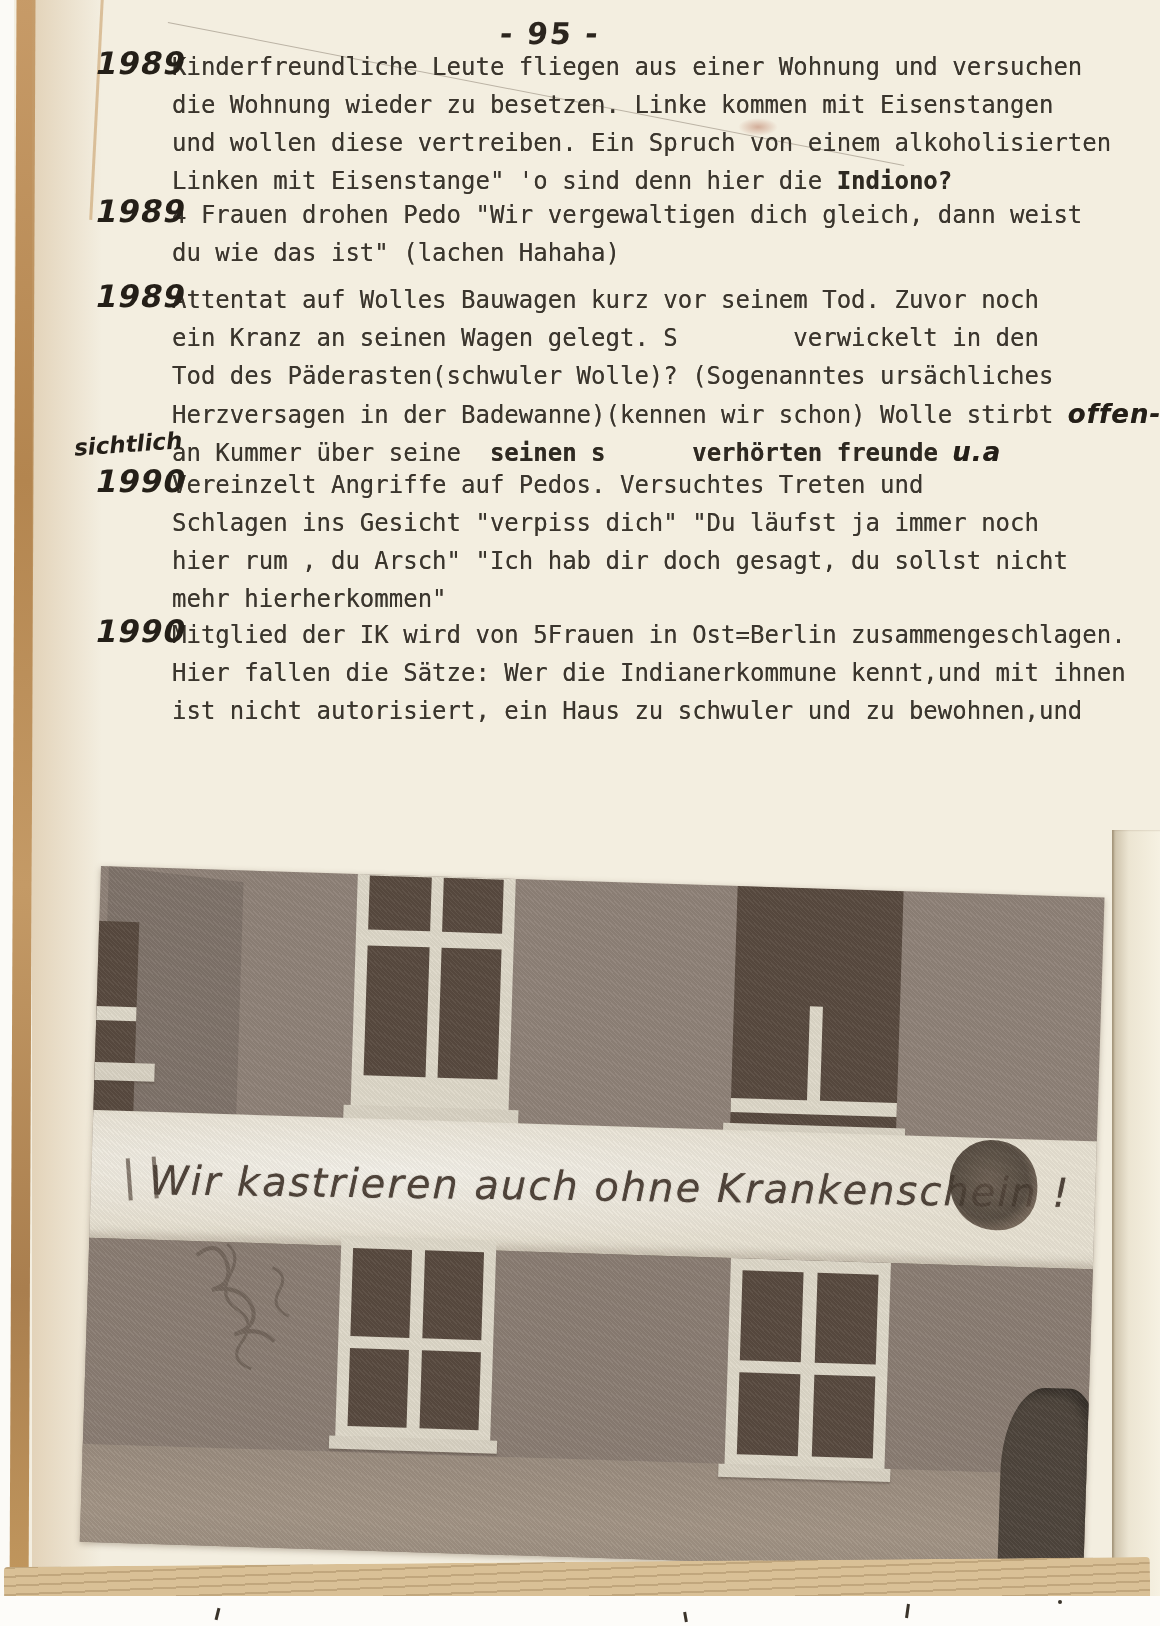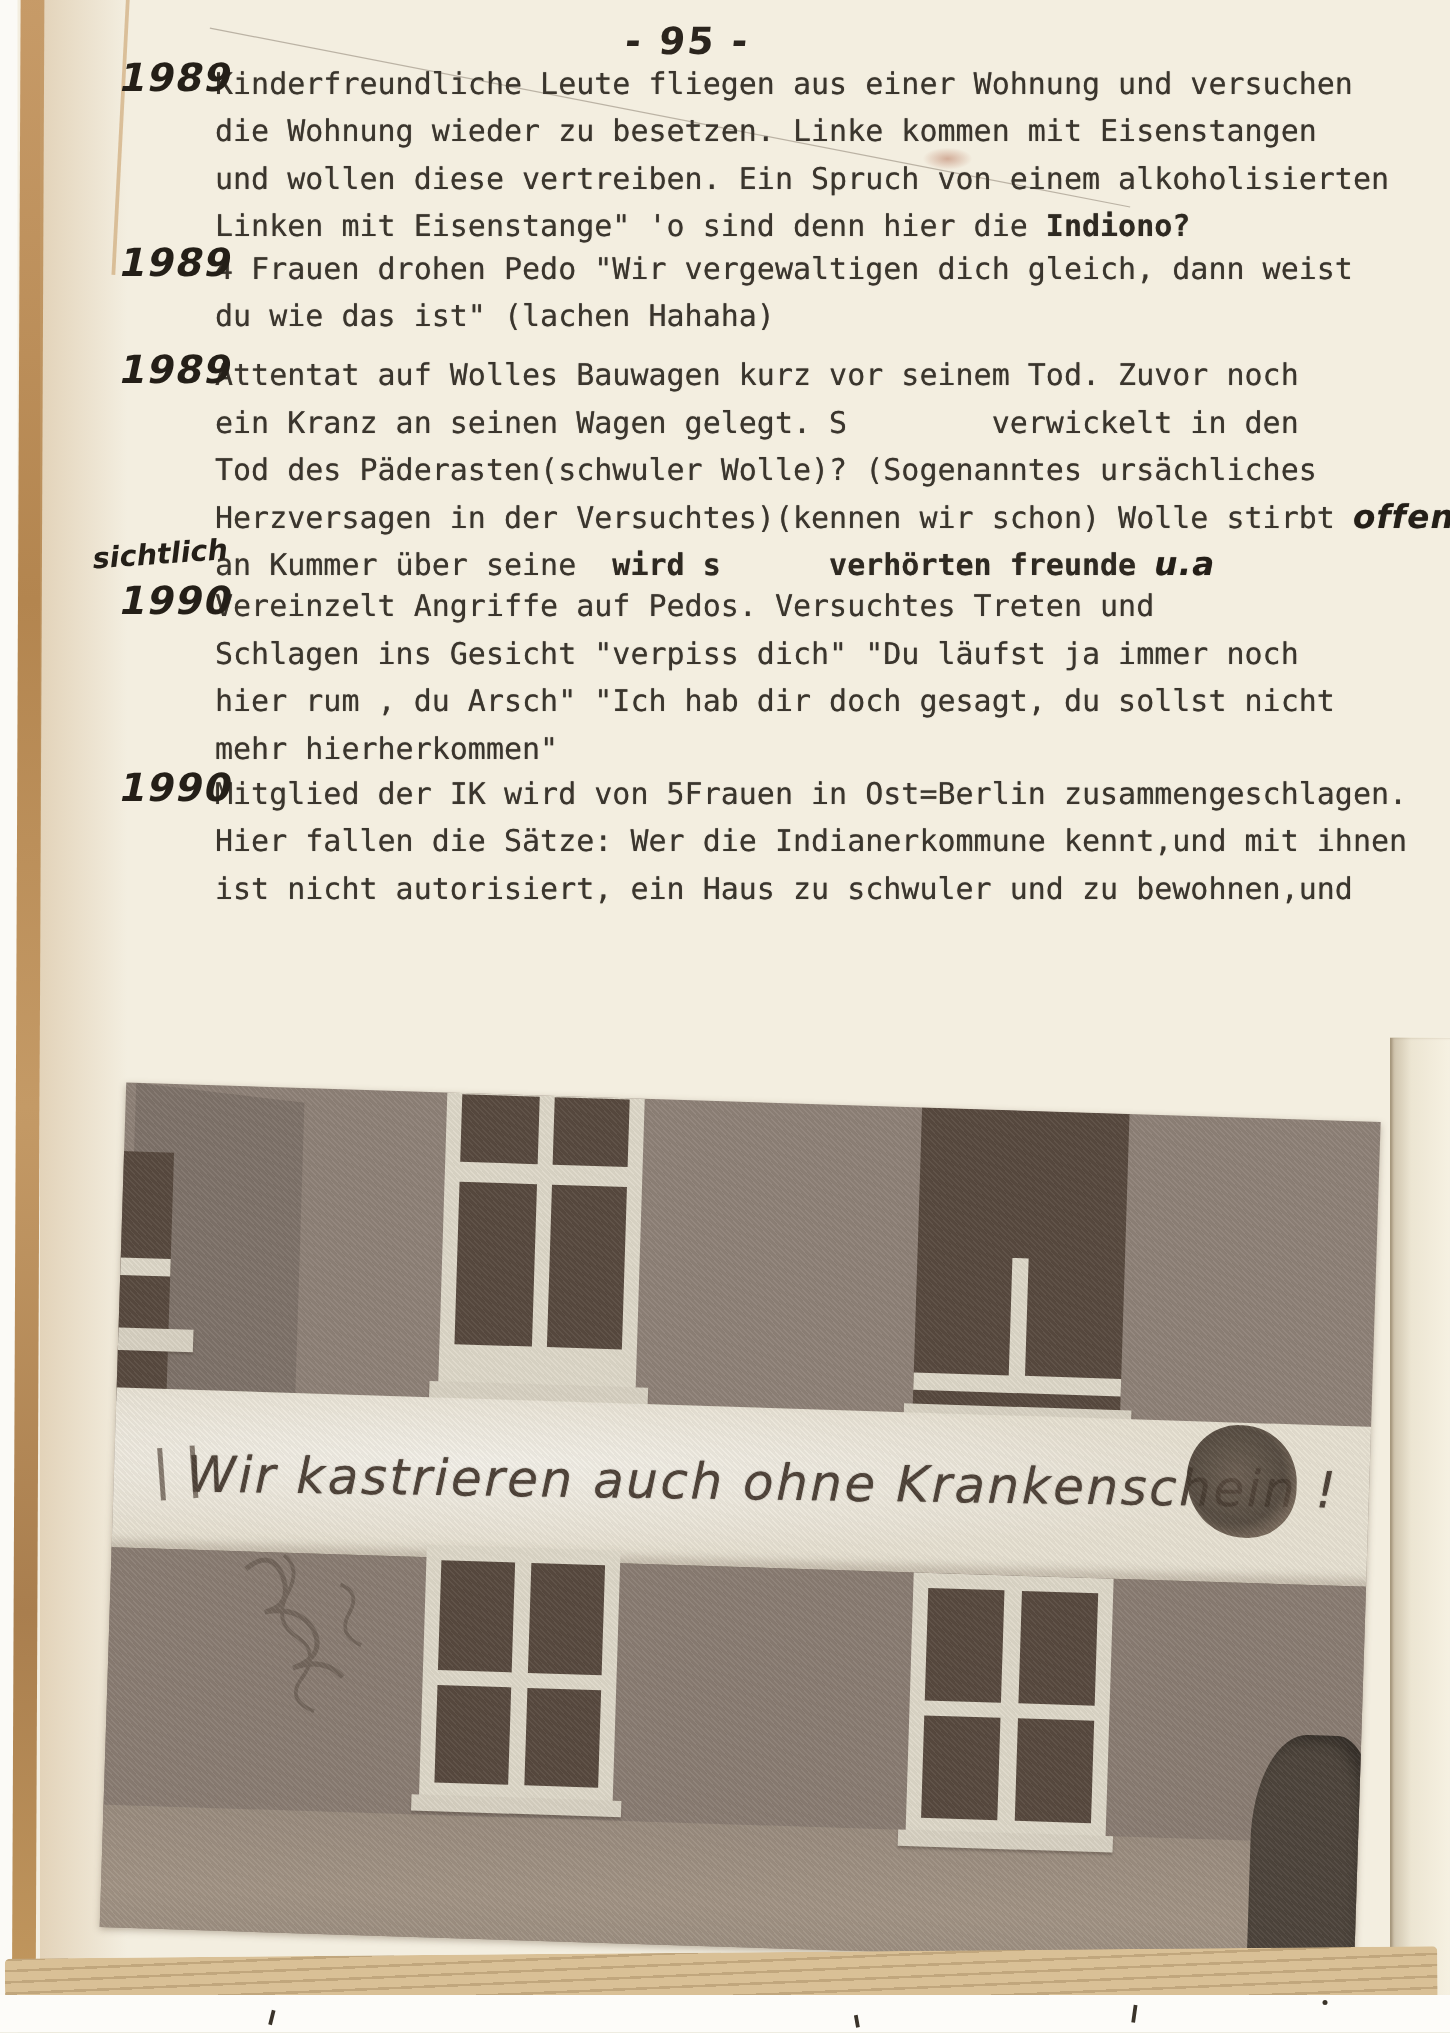--- a/index.html
+++ b/index.html
@@ -105,7 +105,7 @@
     <div class="tline">Attentat auf Wolles Bauwagen kurz vor seinem Tod. Zuvor noch</div>
     <div class="tline">ein Kranz an seinen Wagen gelegt. S        verwickelt in den</div>
     <div class="tline">Tod des Päderasten(schwuler Wolle)? (Sogenanntes ursächliches</div>
-    <div class="tline"><span>Herzversagen in der Versuchtes)(kennen wir schon) Wolle stirbt </span><span class="hand">offen-</span></div>
+    <div class="tline"><span>Herzversagen in der Badewanne)(kennen wir schon) Wolle stirbt </span><span class="hand">offen-</span></div>
     <div class="tline"><span>an Kummer über seine  </span><span class="b">wird s</span><span>      </span><span class="b">verhörten freunde </span><span class="hand">u.a</span></div>
   </div>
 

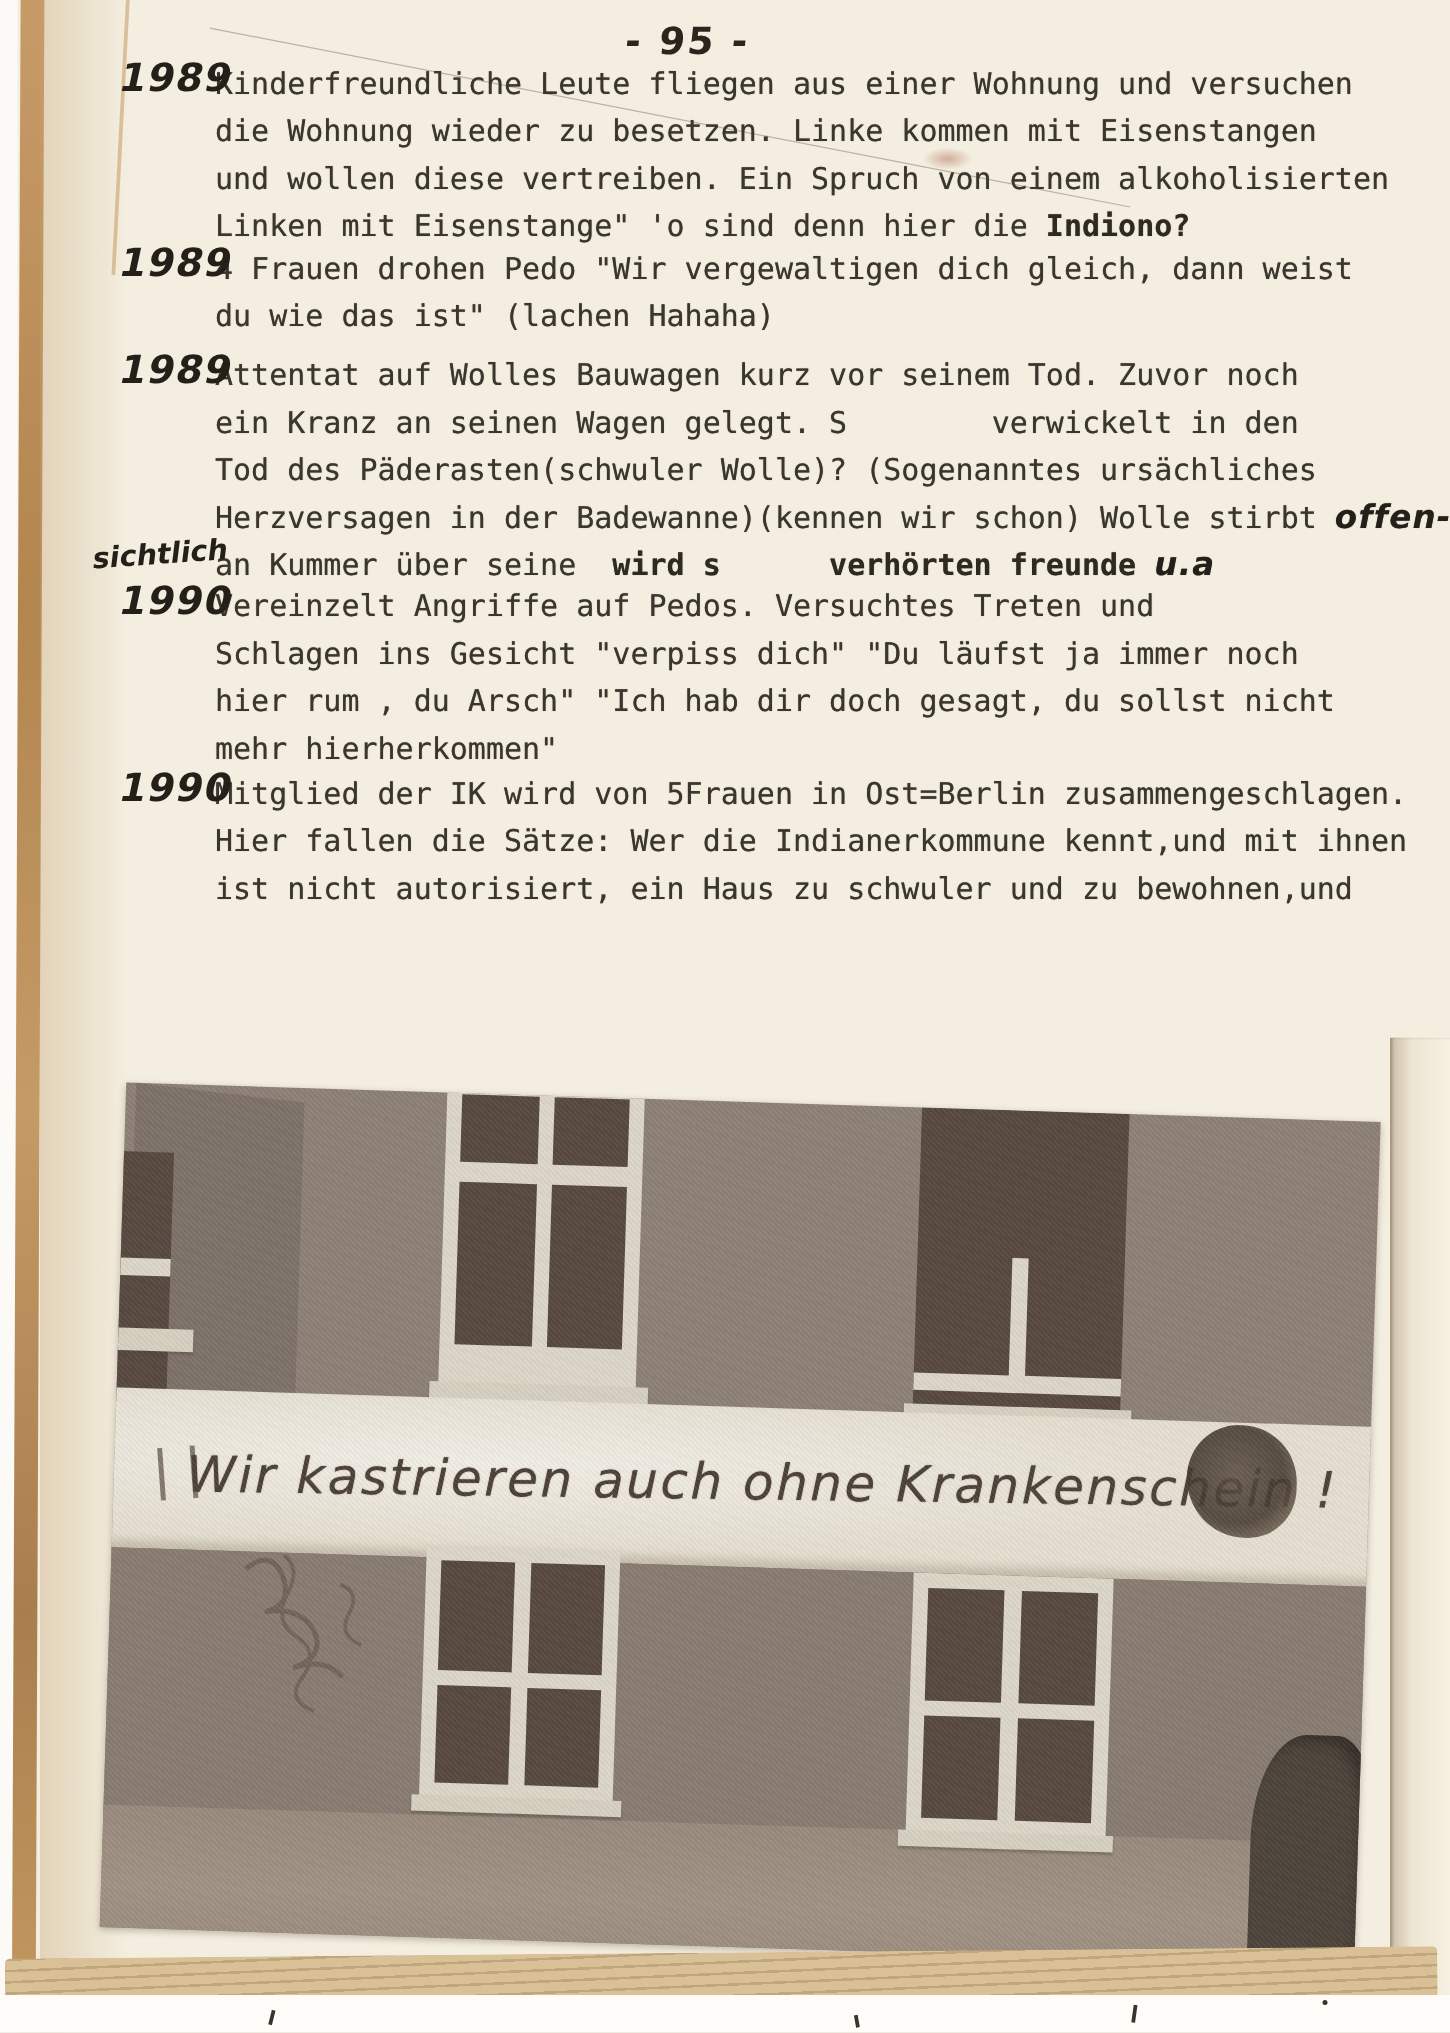--- a/index.html
+++ b/index.html
@@ -106,7 +106,7 @@
     <div class="tline">ein Kranz an seinen Wagen gelegt. S        verwickelt in den</div>
     <div class="tline">Tod des Päderasten(schwuler Wolle)? (Sogenanntes ursächliches</div>
     <div class="tline"><span>Herzversagen in der Badewanne)(kennen wir schon) Wolle stirbt </span><span class="hand">offen-</span></div>
-    <div class="tline"><span>an Kummer über seine  </span><span class="b">wird s</span><span>      </span><span class="b">verhörten freunde </span><span class="hand">u.a</span></div>
+    <div class="tline"><span>an Kummer über seine  </span><span class="b">seinen s</span><span>      </span><span class="b">verhörten freunde </span><span class="hand">u.a</span></div>
   </div>
 
   <div class="entry" style="top:466px">

